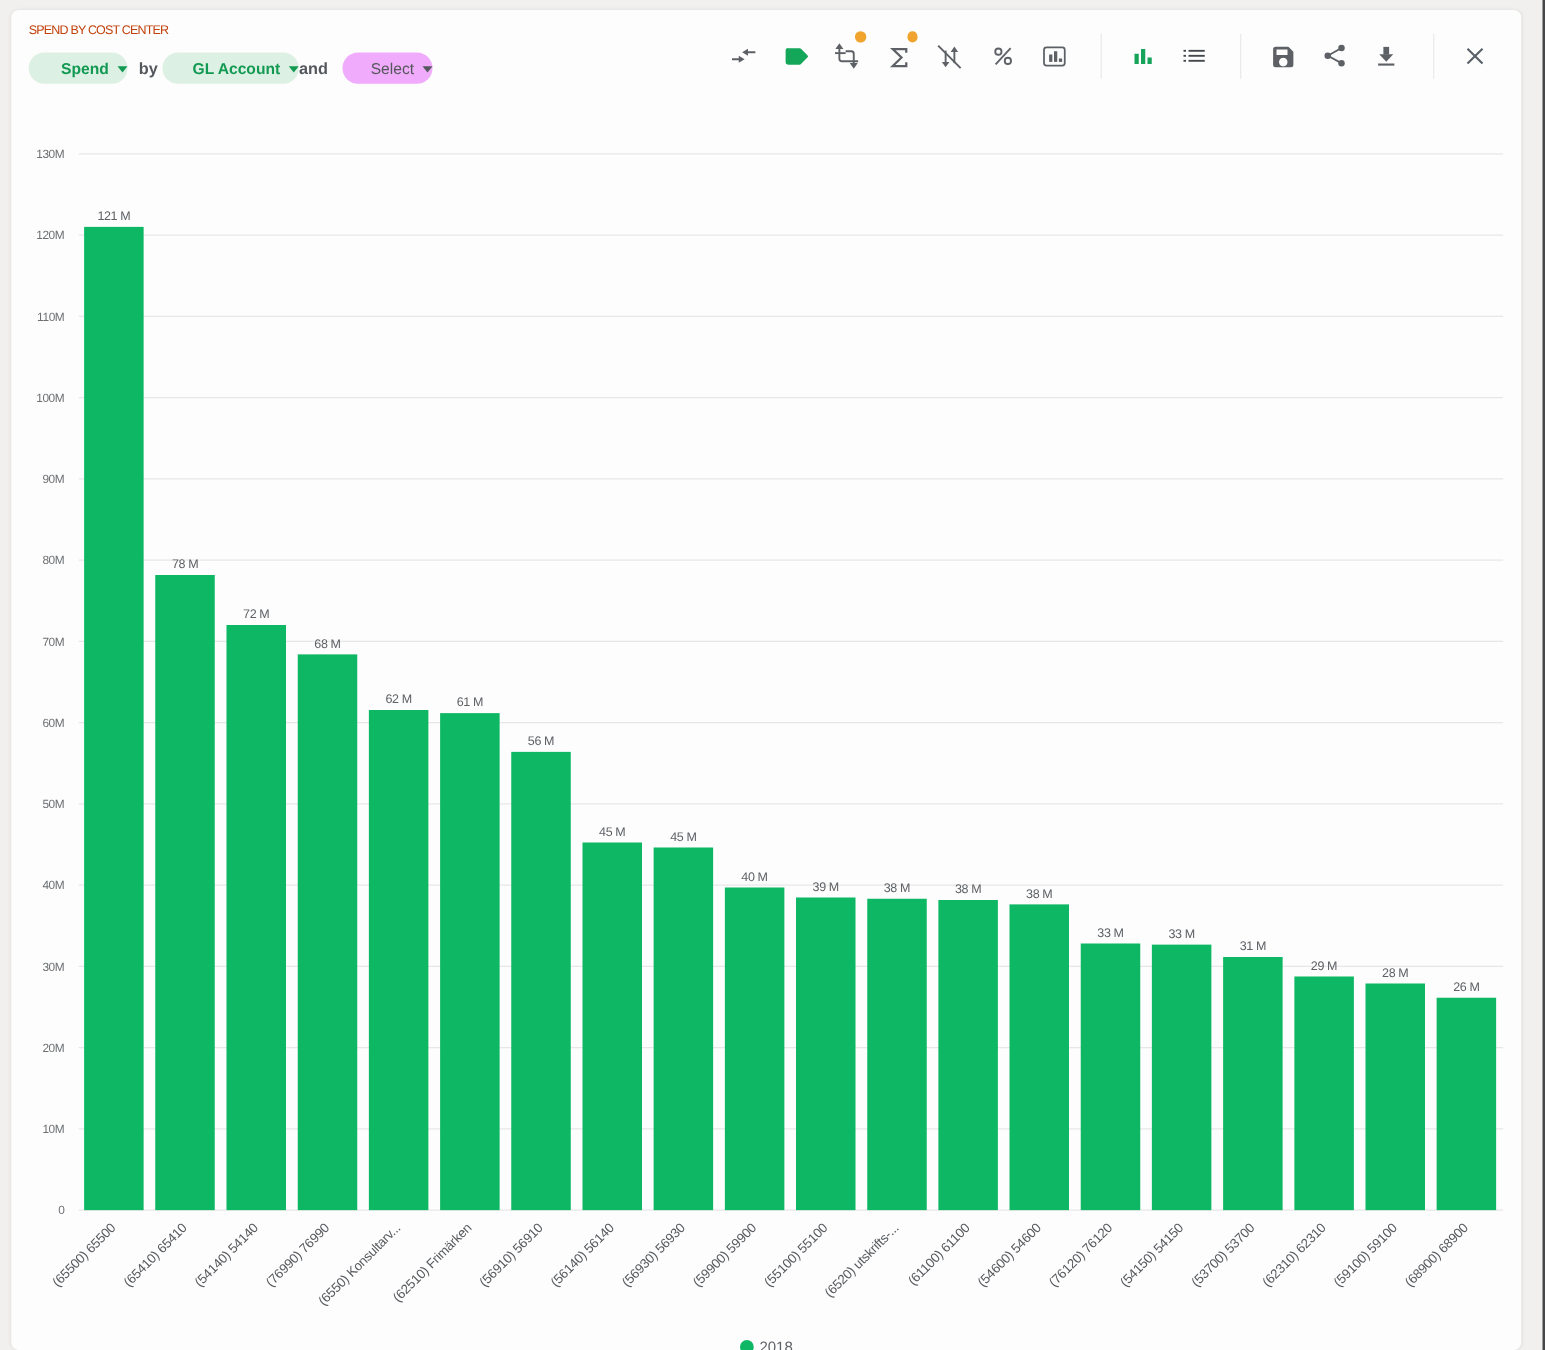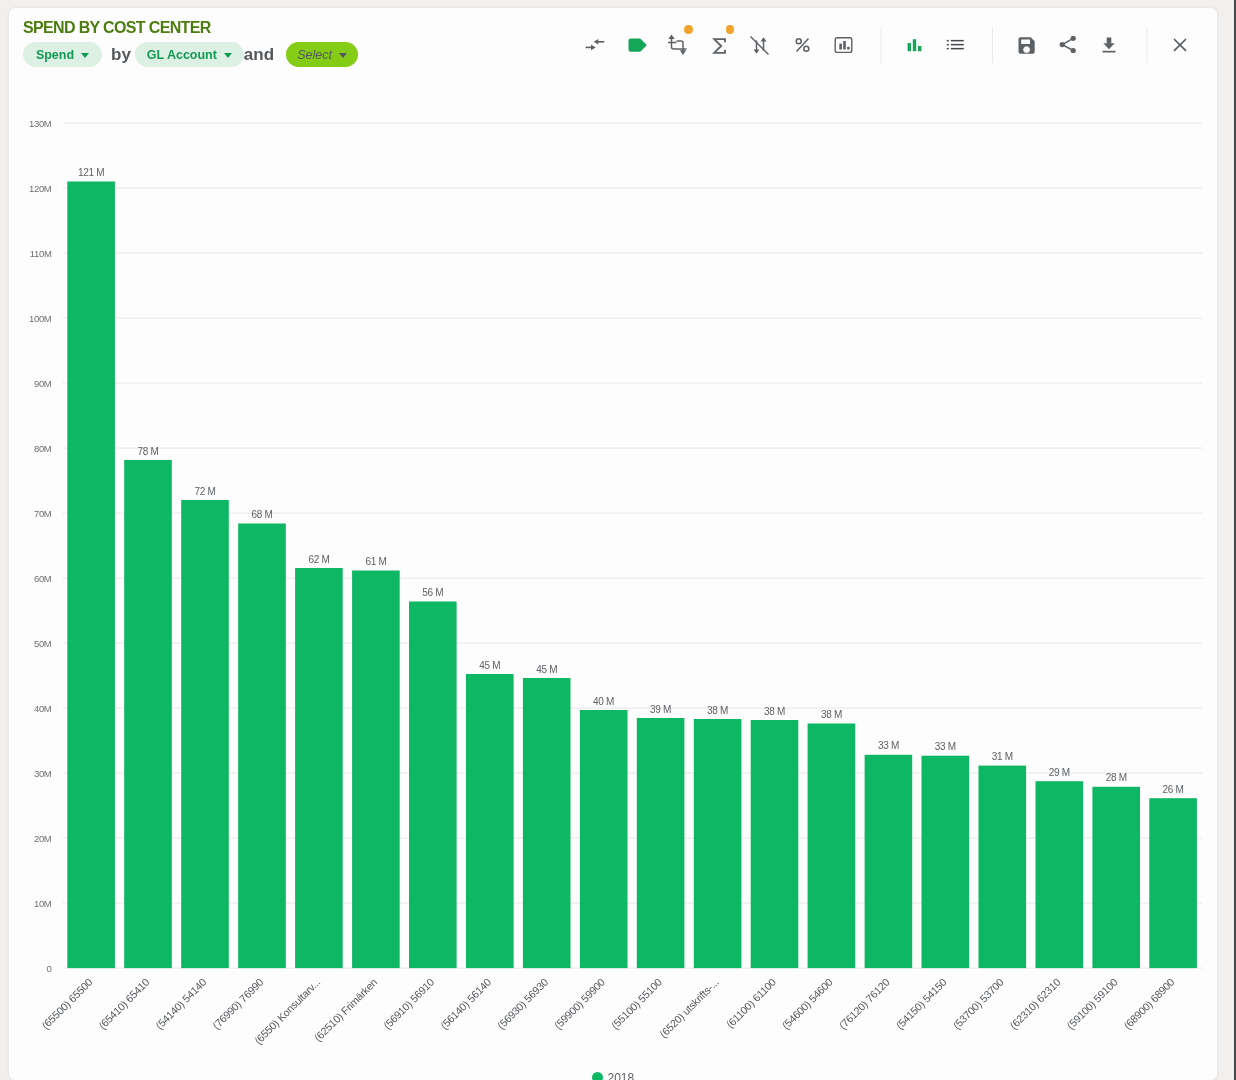--- a/index.html
+++ b/index.html
@@ -7,8 +7,8 @@
 .card { position:absolute; left:9px; top:8px; width:1208px; height:1072px;
   background:#fdfdfd; border-radius:6px; box-shadow:0 0 3px rgba(60,60,60,0.10); }
 .edge { position:absolute; right:0; top:0; width:2px; height:1080px; background:#454749; z-index:9; }
-h1 { position:absolute; left:23px; top:19px; font-size:16px; font-weight:bold;
-  letter-spacing:-0.65px; color:#4d7c0f; white-space:nowrap; }
+h1 { position:absolute; left:23px; top:19px; font-size:10px; font-weight:normal;
+  letter-spacing:-0.65px; color:#c2410c; white-space:nowrap; }
 .pills { position:absolute; left:23px; top:42px; height:25px; display:flex; align-items:center; }
 .pill { height:25px; border-radius:13px; display:inline-flex; align-items:center;
   justify-content:center; font-size:12.5px; white-space:nowrap; }

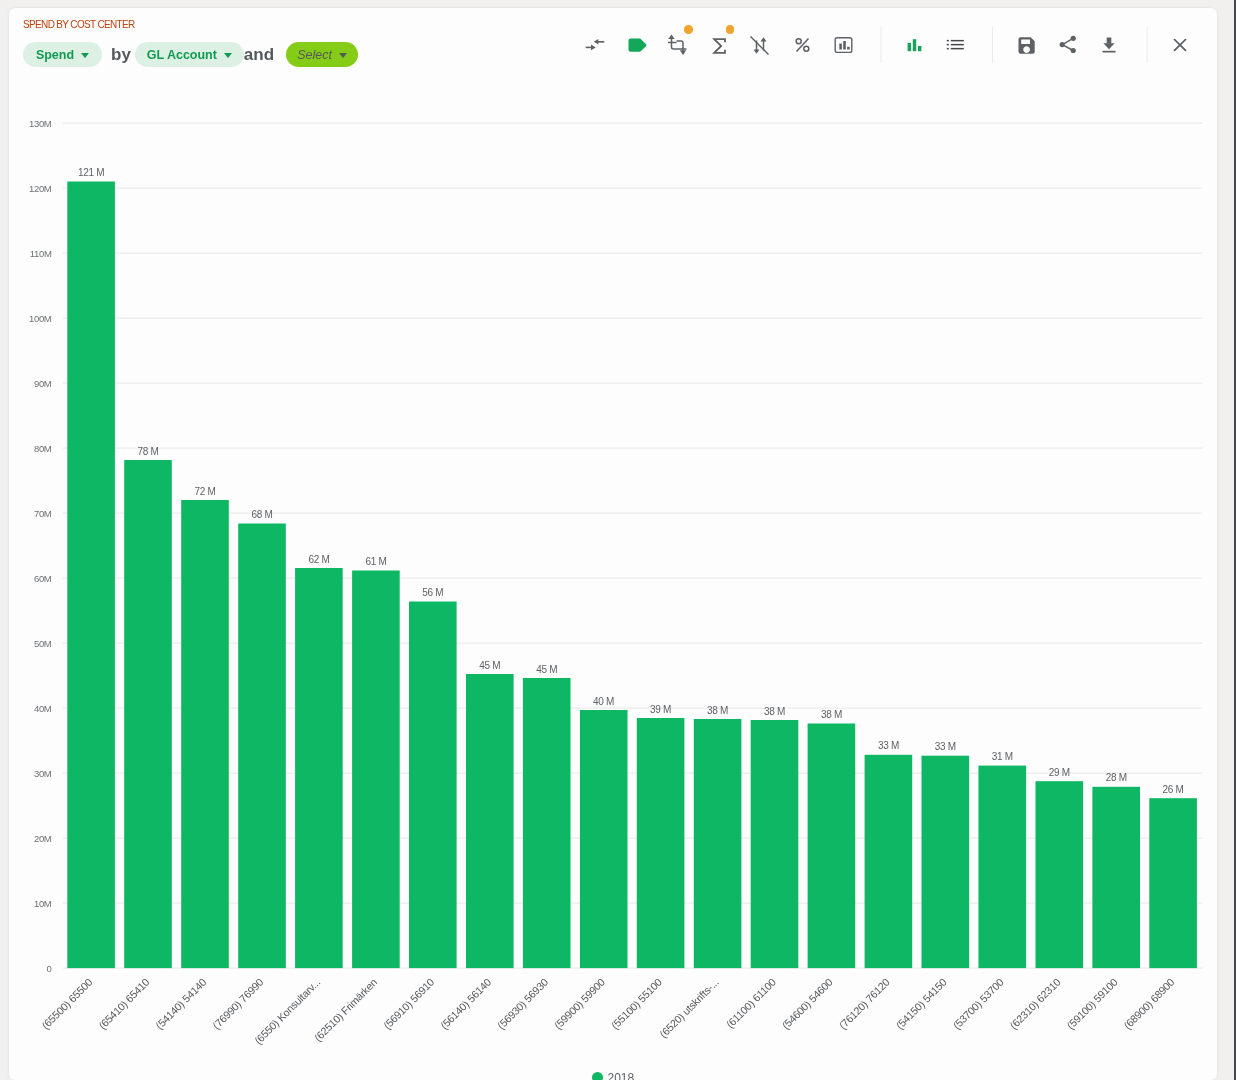--- a/index.html
+++ b/index.html
@@ -11,7 +11,7 @@
   letter-spacing:-0.65px; color:#c2410c; white-space:nowrap; }
 .pills { position:absolute; left:23px; top:42px; height:25px; display:flex; align-items:center; }
 .pill { height:25px; border-radius:13px; display:inline-flex; align-items:center;
-  justify-content:center; font-size:12.5px; white-space:nowrap; }
+  justify-content:flex-end; font-size:12.5px; white-space:nowrap; }
 .pill.green { background:#ddf0e4; color:#129a52; font-weight:bold; }
 .pill.gray { background:#84cc16; color:#54585c;font-style:italic; }
 .caret { display:inline-block; width:0; height:0; border-left:4.5px solid transparent;

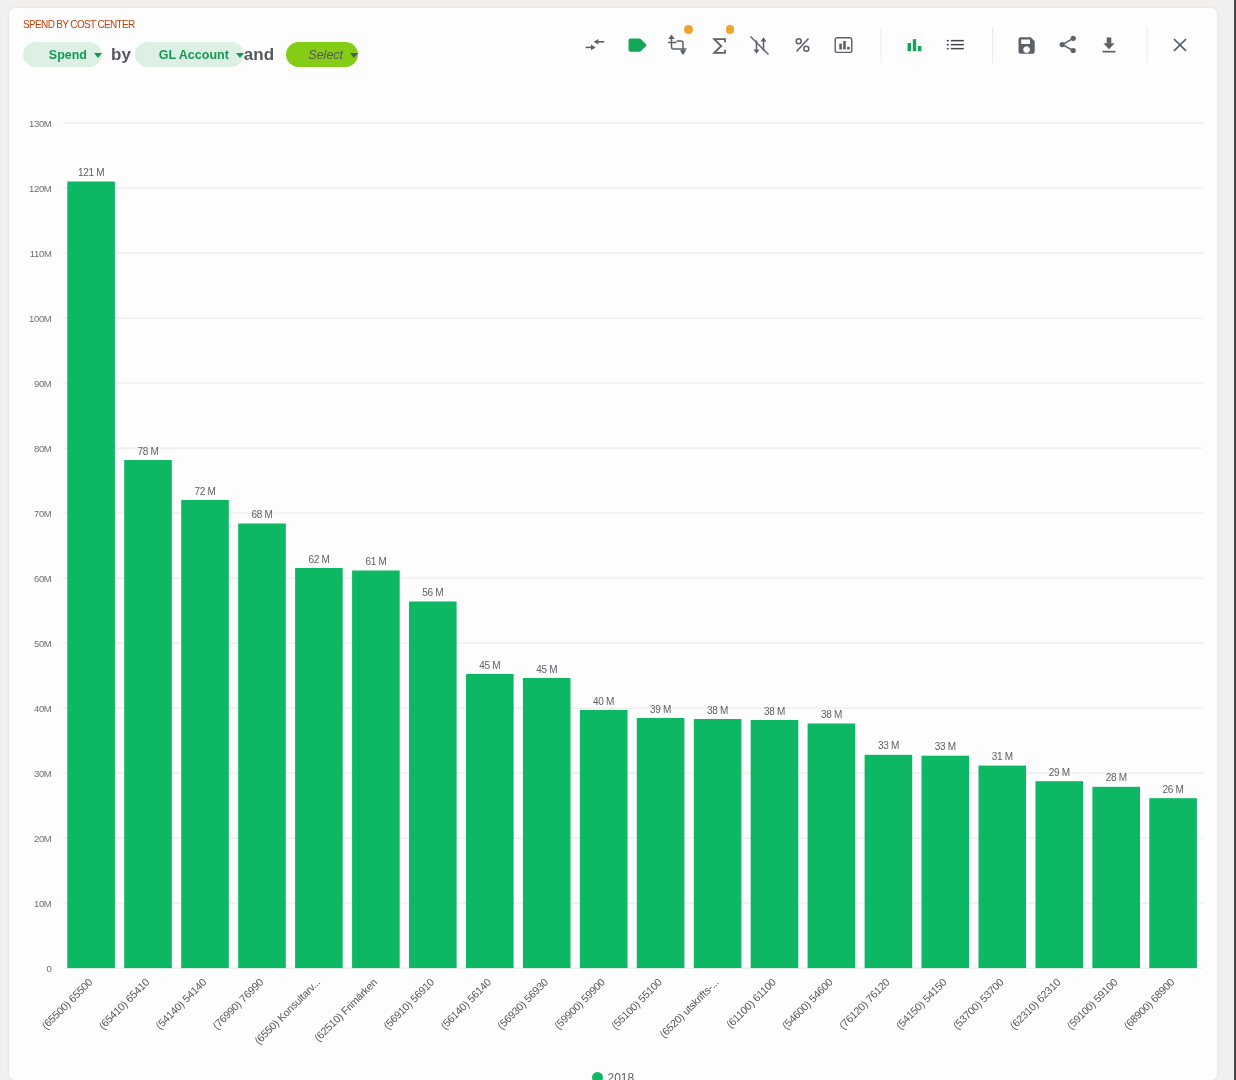--- a/index.html
+++ b/index.html
@@ -17,7 +17,7 @@
 .caret { display:inline-block; width:0; height:0; border-left:4.5px solid transparent;
   border-right:4.5px solid transparent; border-top:5px solid #129a52; margin-left:7px; margin-top:2px; }
 .caret.dark { border-top-color:#54585c; }
-.conj { font-size:17px; font-weight:bold; color:#54585c; }
+.conj { font-size:13px; font-weight:bold; color:#54585c; }
 .tb { position:absolute; left:0; top:0; }
 .badge { position:absolute; width:8.6px; height:8.6px; border-radius:50%; background:#f1a42d; z-index:5; }
 svg text { font-family:"Liberation Sans", sans-serif; }

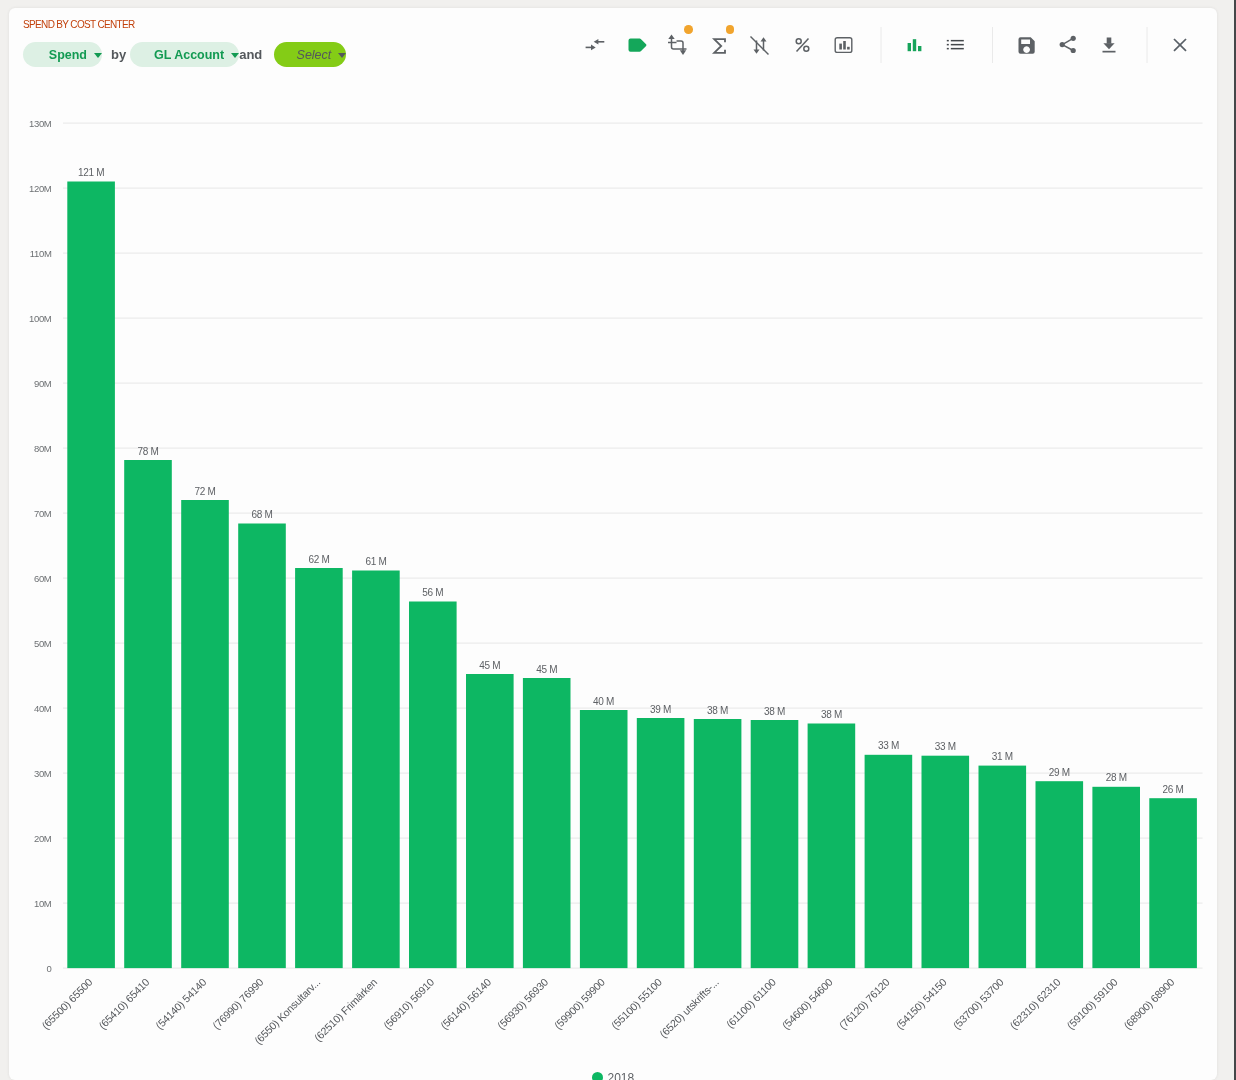--- a/index.html
+++ b/index.html
@@ -13,7 +13,7 @@
 .pill { height:25px; border-radius:13px; display:inline-flex; align-items:center;
   justify-content:flex-end; font-size:12.5px; white-space:nowrap; }
 .pill.green { background:#ddf0e4; color:#129a52; font-weight:bold; }
-.pill.gray { background:#84cc16; color:#54585c;font-style:italic; }
+.pill.gray { background:#f0abfc; color:#54585c; }
 .caret { display:inline-block; width:0; height:0; border-left:4.5px solid transparent;
   border-right:4.5px solid transparent; border-top:5px solid #129a52; margin-left:7px; margin-top:2px; }
 .caret.dark { border-top-color:#54585c; }

